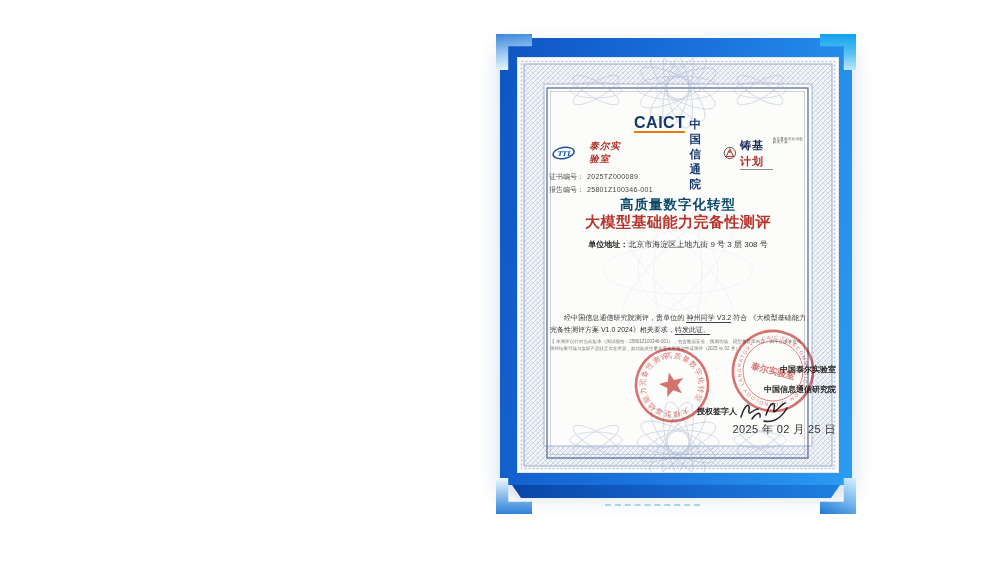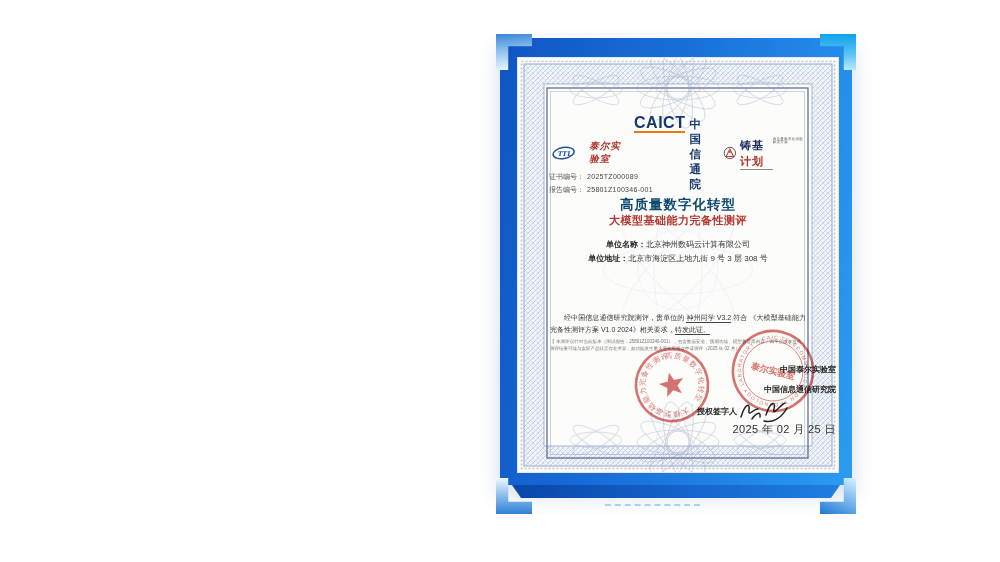--- a/index.html
+++ b/index.html
@@ -56,7 +56,7 @@
   .title1{position:absolute;left:0;right:0;top:138px;text-align:center;
     font-size:13.5px;font-weight:bold;color:#0c4a6e;letter-spacing:1px;}
   .title2{position:absolute;left:0;right:0;top:155px;text-align:center;
-    font-size:11px;font-weight:bold;color:#b5342c;letter-spacing:.5px;}
+    font-size:15px;font-weight:bold;color:#b5342c;letter-spacing:.5px;}
 
   
   .fields{position:absolute;left:0;right:0;top:180px;text-align:center;font-size:8px;line-height:1.7;}

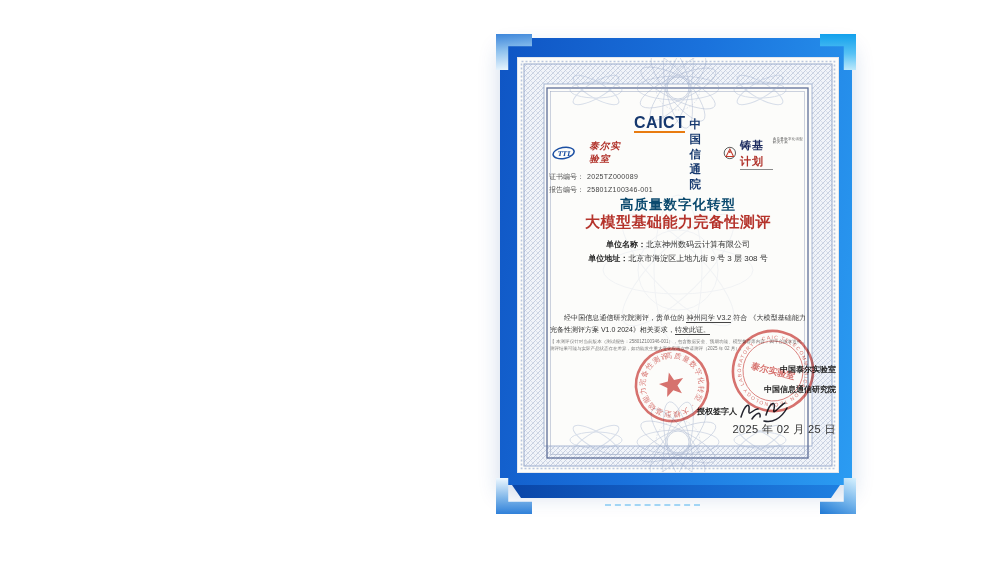--- a/index.html
+++ b/index.html
@@ -211,9 +211,6 @@
 
     <div class="fields">
       <div class="field-row">
-        <span class="f-label">单位名称：</span><span class="f-value">北京神州数码云计算有限公司</span>
-      </div>
-      <div class="field-row">
         <span class="f-label">单位地址：</span><span class="f-value">北京市海淀区上地九街 9 号 3 层 308 号</span>
       </div>
     </div>

